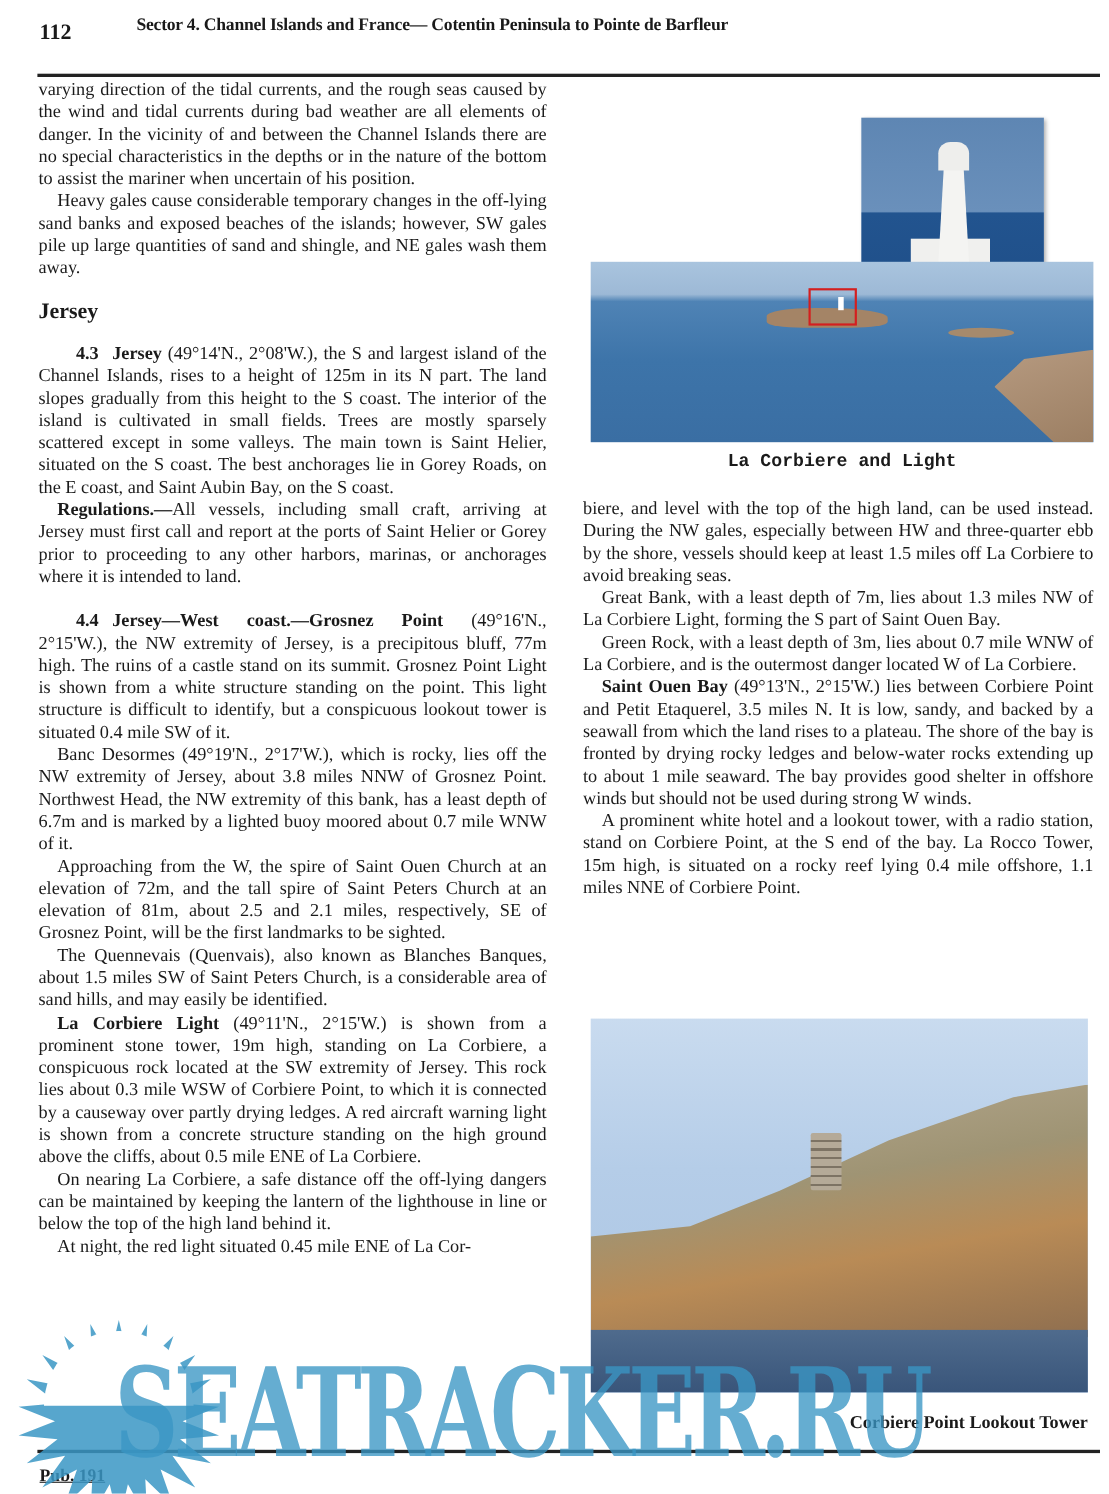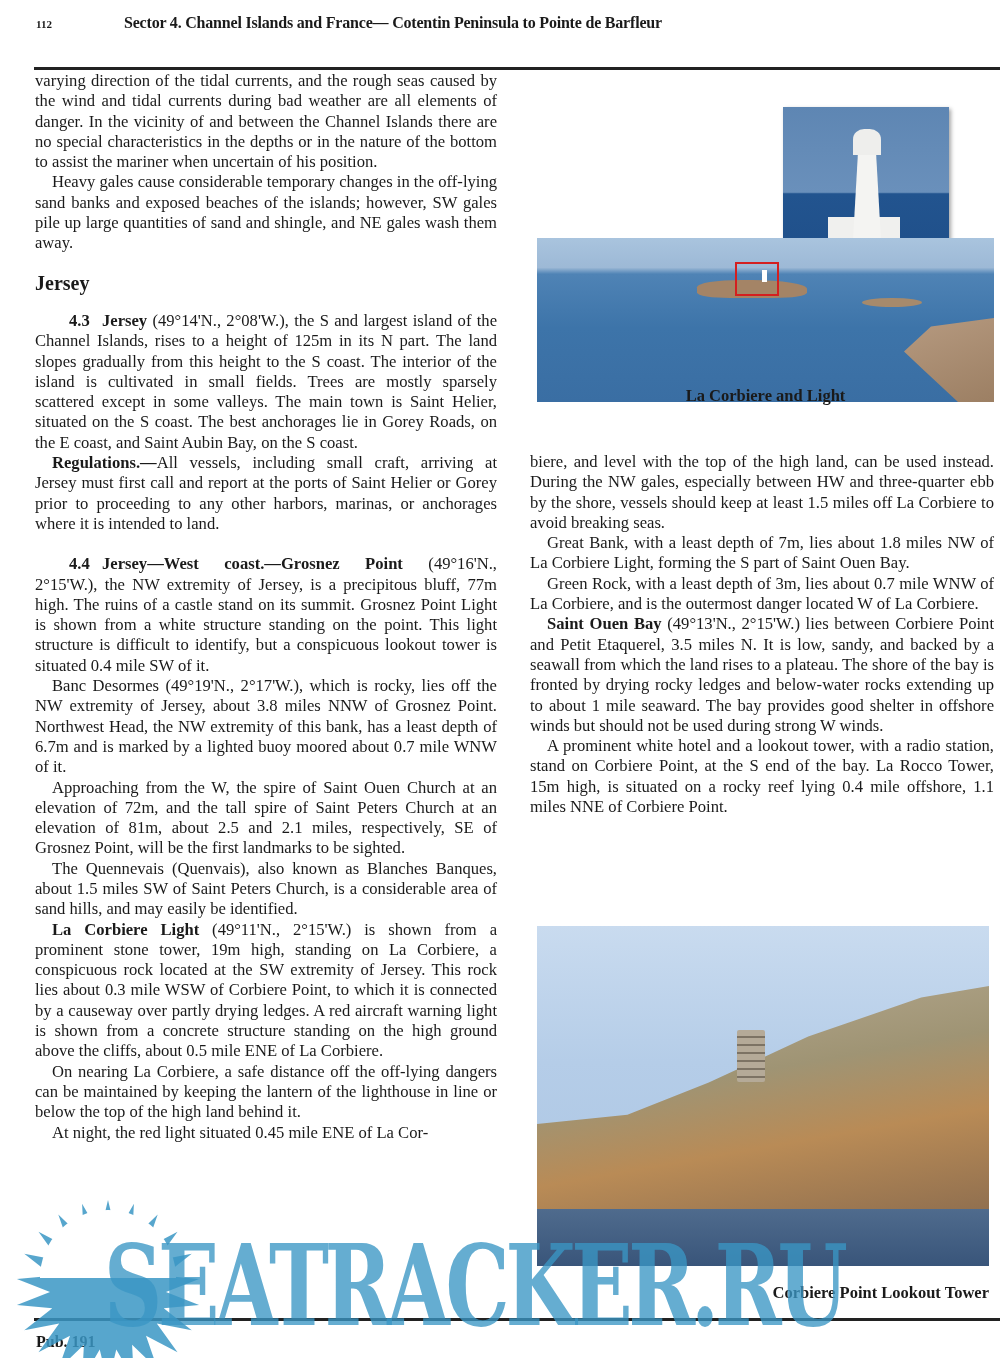--- a/index.html
+++ b/index.html
@@ -6,7 +6,7 @@
   body { width: 1008px; height: 1358px; position: relative; overflow: hidden;
          font-family: "Liberation Serif", "DejaVu Serif", serif; color: #1a1a1a; }
   .header { position: absolute; top: 14px; left: 36px; right: 12px; height: 30px; }
-  .page-num { position: absolute; left: 0; top: 4px; font-size: 11px; font-weight: bold; }
+  .page-num { position: absolute; left: 0; top: 4px; font-size: 20px; font-weight: bold; }
   .running-title { position: absolute; left: 88px; top: 0; font-size: 16px; font-weight: bold; letter-spacing: -0.2px; }
   .rule-top { position: absolute; top: 67px; left: 34px; width: 966px; height: 3px; background: #222; }
   .rule-bottom { position: absolute; top: 1318px; left: 34px; width: 966px; height: 3px; background: #222; }

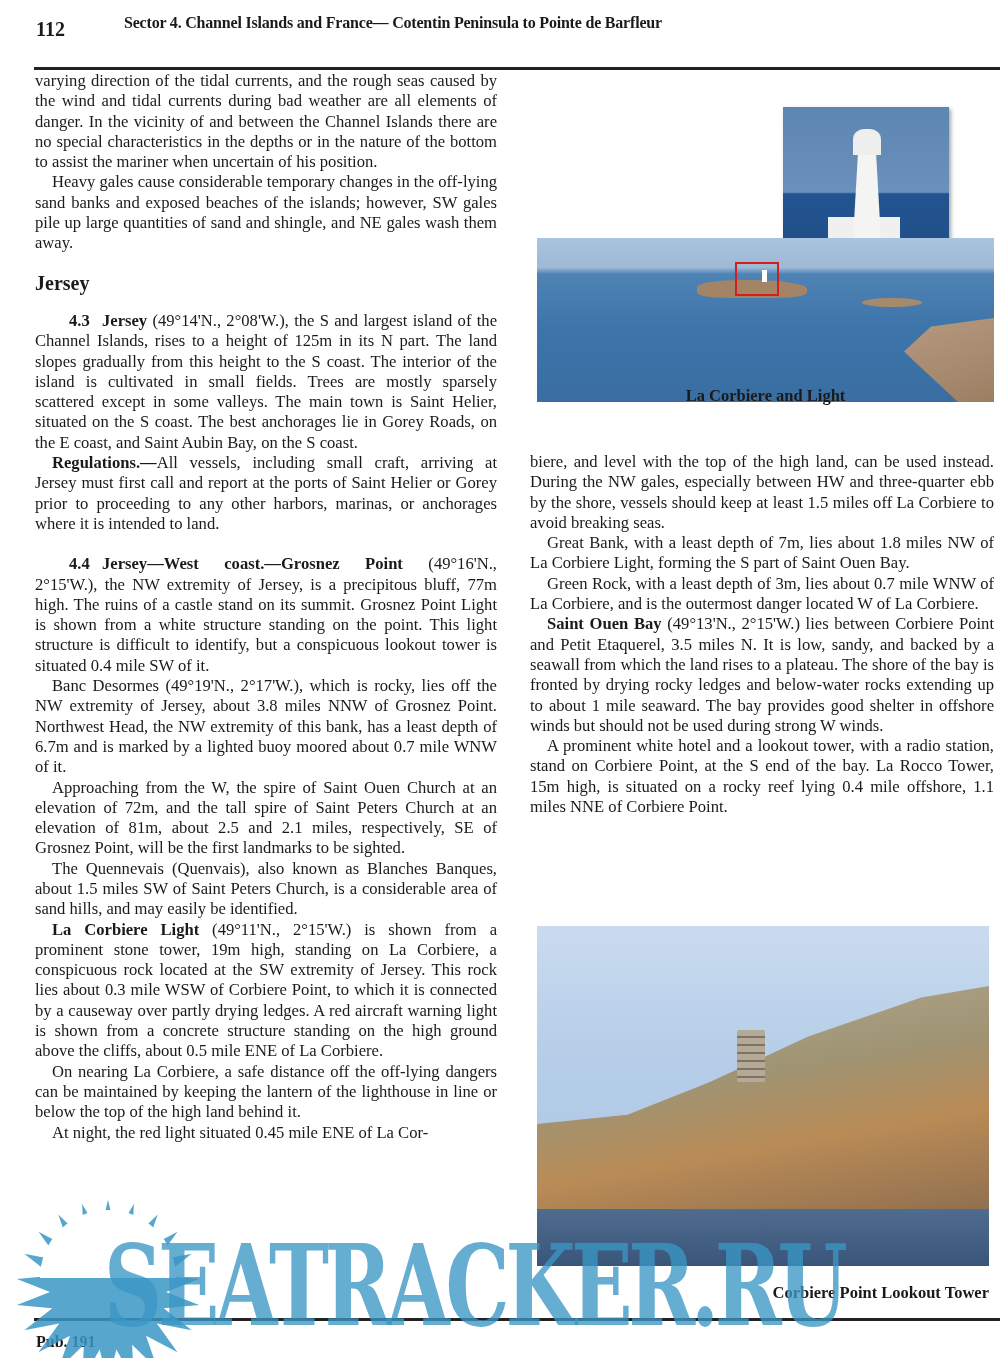--- a/index.html
+++ b/index.html
@@ -37,7 +37,7 @@
   .lh-base { position: absolute; left: 45px; top: 110px; width: 72px; height: 22px; background: #f0f0ee; }
   .lh-rock { position: absolute; left: 8px; top: 125px; width: 150px; height: 40px; background: #a6805e; clip-path: polygon(15% 20%,85% 15%,100% 100%,0 100%); }
   .caption { position: absolute; font-size: 16.5px; font-weight: bold; text-align: center; }
-  .caption1 { left: 537px; top: 386px; width: 457px; }
+  .caption1 { left: 537px; top: 410px; width: 457px; font-family: Liberation Mono, monospace; }
   .figure2 { position: absolute; left: 537px; top: 926px; width: 452px; height: 340px; overflow: hidden;
              background: linear-gradient(180deg,#c9dbef 0%,#b5cde8 40%,#aac4e2 100%); }
   .cliff { position: absolute; left: 0; top: 60px; width: 452px; height: 230px;

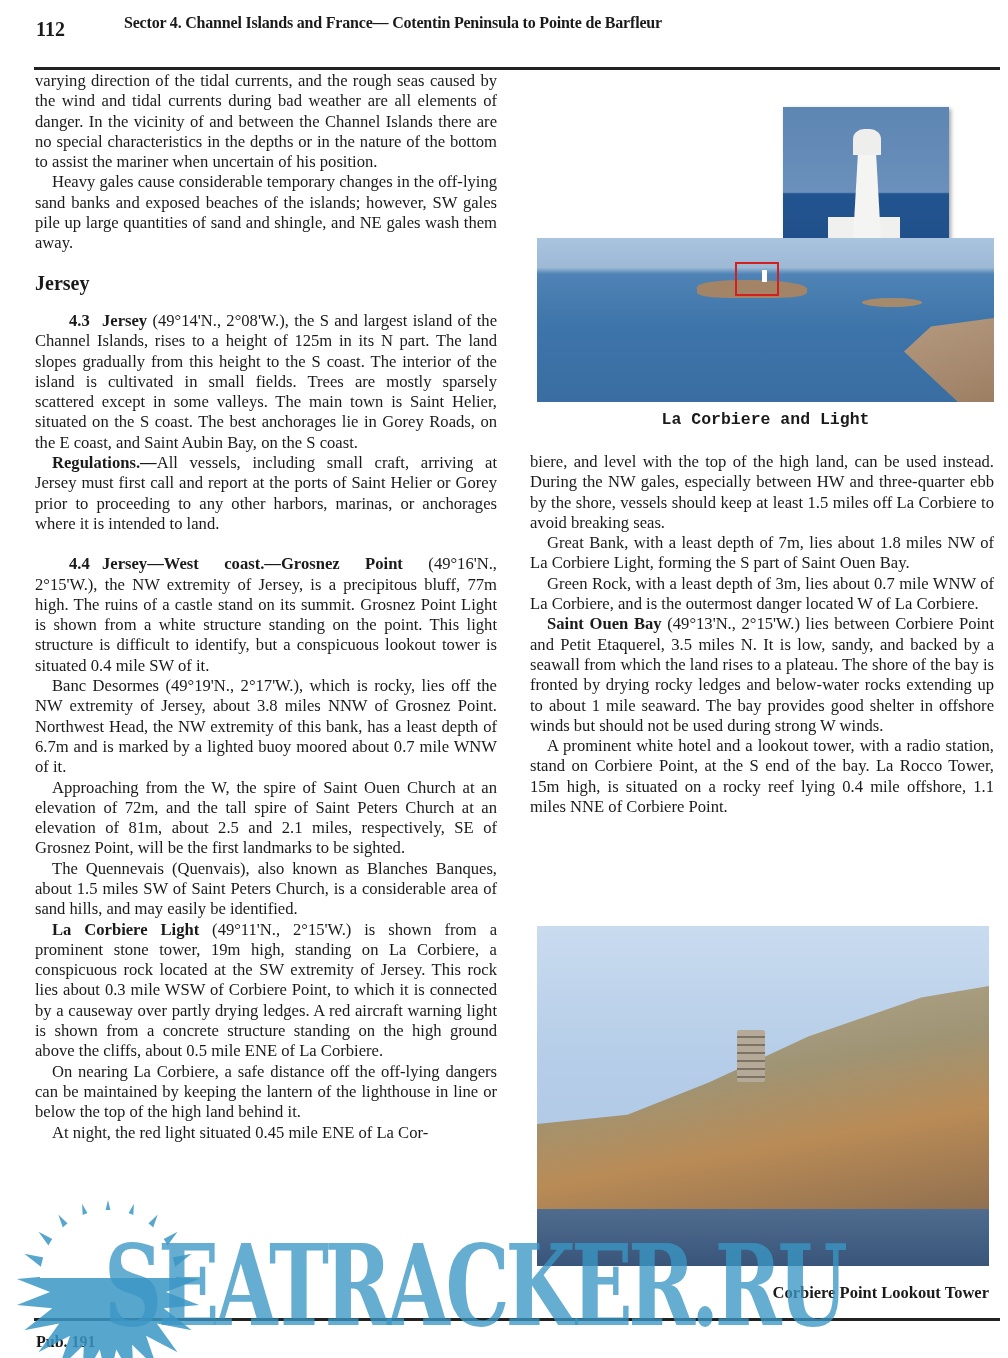--- a/index.html
+++ b/index.html
@@ -93,7 +93,7 @@
 
 <div class="col col-right-text">
   <p>biere, and level with the top of the high land, can be used instead. During the NW gales, especially between HW and three-quarter ebb by the shore, vessels should keep at least 1.5 miles off La Corbiere to avoid breaking seas.</p>
-  <p class="indent">Great Bank, with a least depth of 7m, lies about 1.8 miles NW of La Corbiere Light, forming the S part of Saint Ouen Bay.</p>
+  <p class="indent">Great Bank, with a least depth of 7m, lies about 1.3 miles NW of La Corbiere Light, forming the S part of Saint Ouen Bay.</p>
   <p class="indent">Green Rock, with a least depth of 3m, lies about 0.7 mile WNW of La Corbiere, and is the outermost danger located W of La Corbiere.</p>
   <p class="indent"><b>Saint Ouen Bay</b><span> (49°13'N., 2°15'W.) lies between Corbiere Point and Petit Etaquerel, 3.5 miles N. It is low, sandy, and backed by a seawall from which the land rises to a plateau. The shore of the bay is fronted by drying rocky ledges and below-water rocks extending up to about 1 mile seaward. The bay provides good shelter in offshore winds but should not be used during strong W winds.</span></p>
   <p class="indent">A prominent white hotel and a lookout tower, with a radio station, stand on Corbiere Point, at the S end of the bay. La Rocco Tower, 15m high, is situated on a rocky reef lying 0.4 mile offshore, 1.1 miles NNE of Corbiere Point.</p>

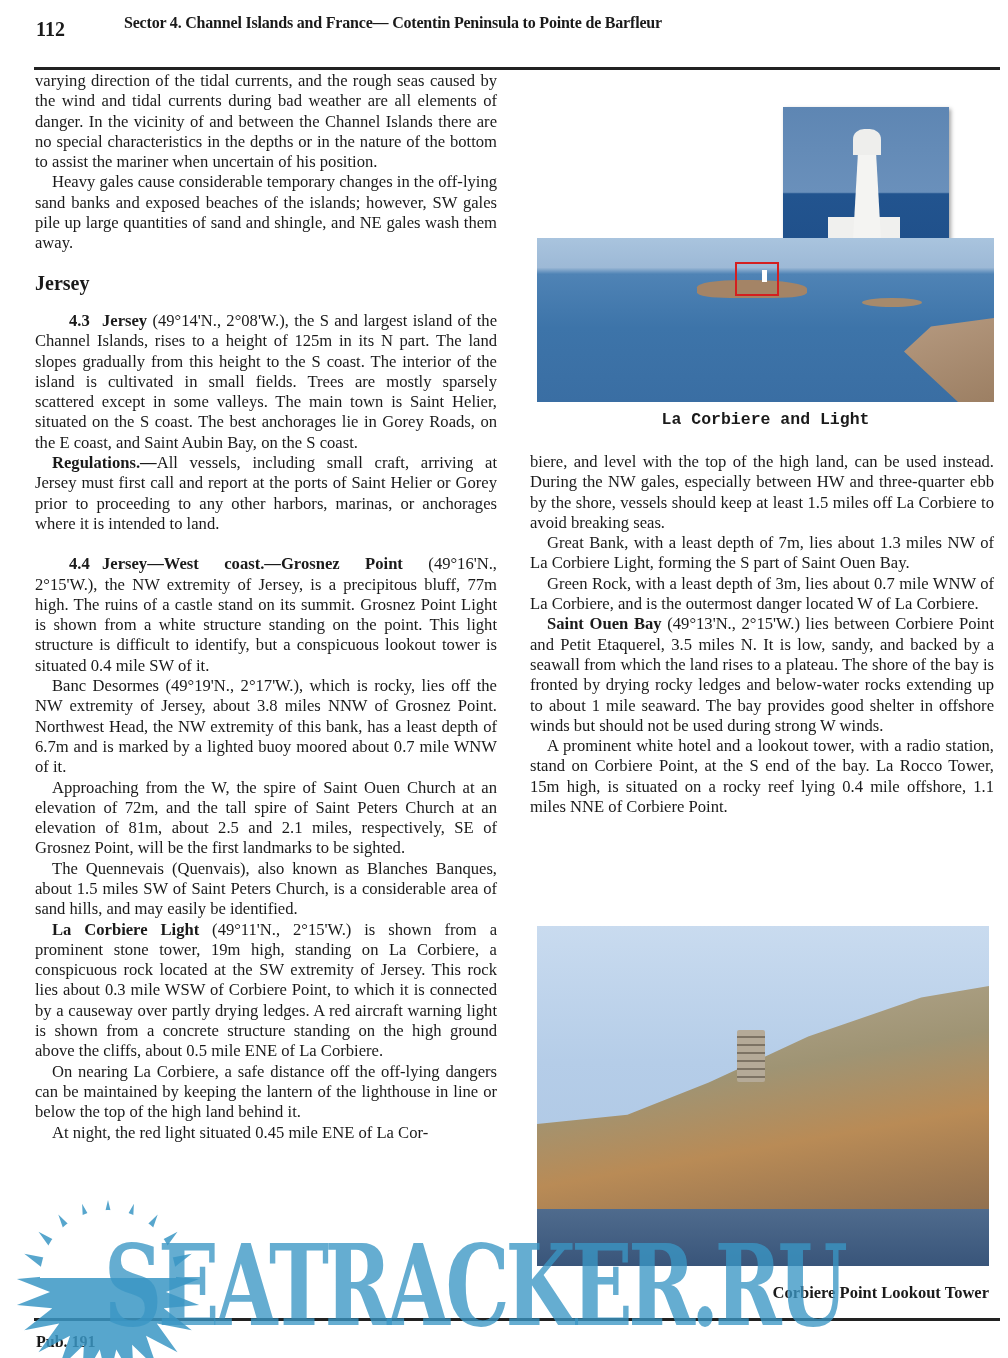--- a/index.html
+++ b/index.html
@@ -10,7 +10,7 @@
   .running-title { position: absolute; left: 88px; top: 0; font-size: 16px; font-weight: bold; letter-spacing: -0.2px; }
   .rule-top { position: absolute; top: 67px; left: 34px; width: 966px; height: 3px; background: #222; }
   .rule-bottom { position: absolute; top: 1318px; left: 34px; width: 966px; height: 3px; background: #222; }
-  .footer { position: absolute; top: 1333px; left: 36px; font-size: 16px; font-weight: bold; }
+  .footer { position: absolute; top: 1333px; left: 36px; font-size: 16px; font-weight: bold; text-decoration: underline; }
 
   .col { position: absolute; font-size: 16.6px; line-height: 20.3px; text-align: justify; }
   .col-left { left: 35px; top: 71px; width: 462px; }

